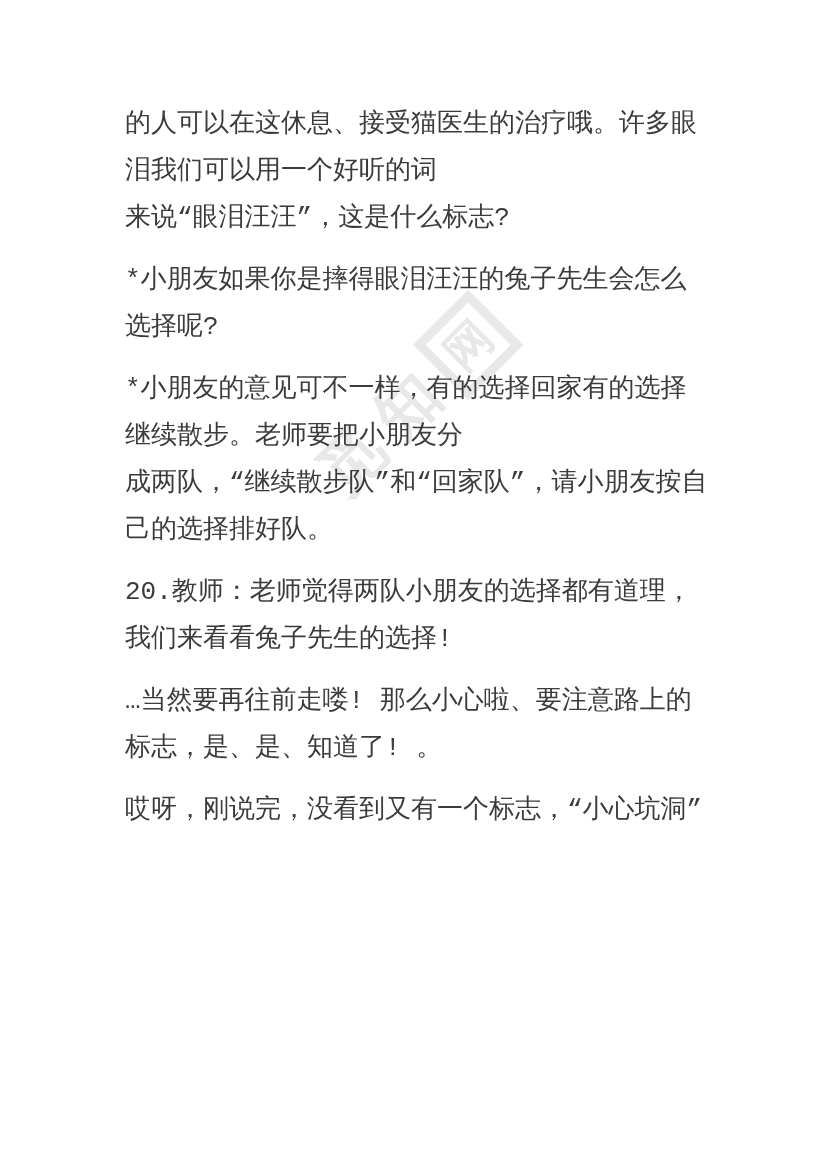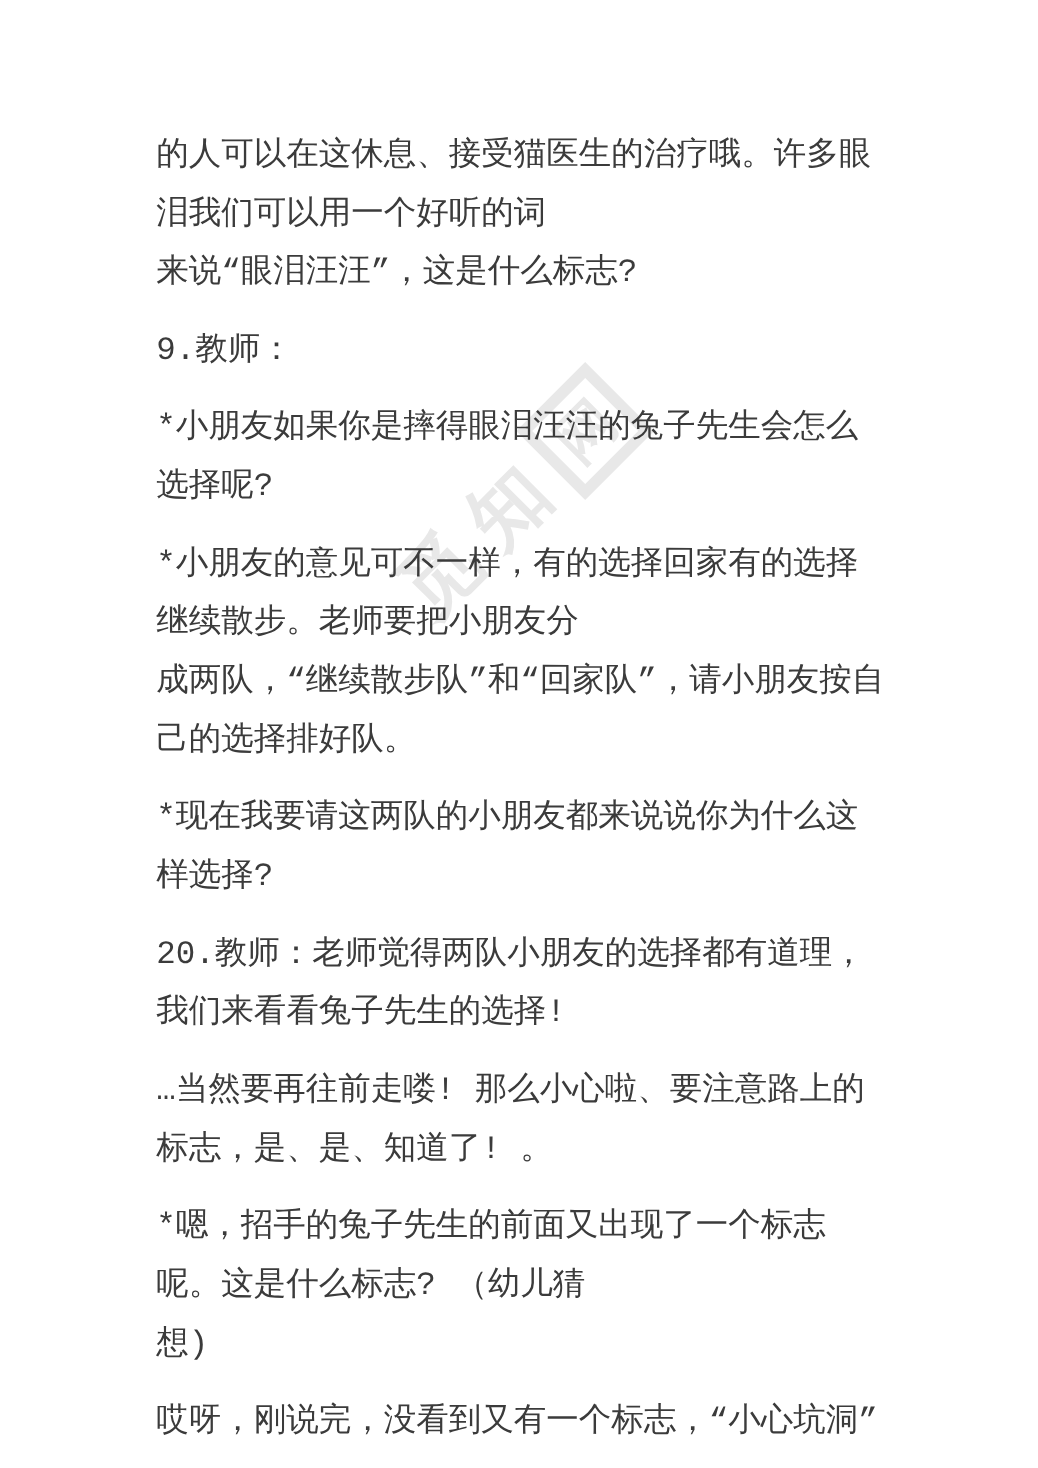--- a/index.html
+++ b/index.html
@@ -93,7 +93,6 @@
   <div class="content">
     <p>的人可以在这休息、接受猫医生的治疗哦。许多眼泪我们可以用一个好听的词
 来说“眼泪汪汪”，这是什么标志?</p>
-    <p>9.教师：</p>
     <p>*小朋友如果你是摔得眼泪汪汪的兔子先生会怎么选择呢?</p>
     <p>*小朋友的意见可不一样，有的选择回家有的选择继续散步。老师要把小朋友分
 成两队，“继续散步队”和“回家队”，请小朋友按自己的选择排好队。</p>

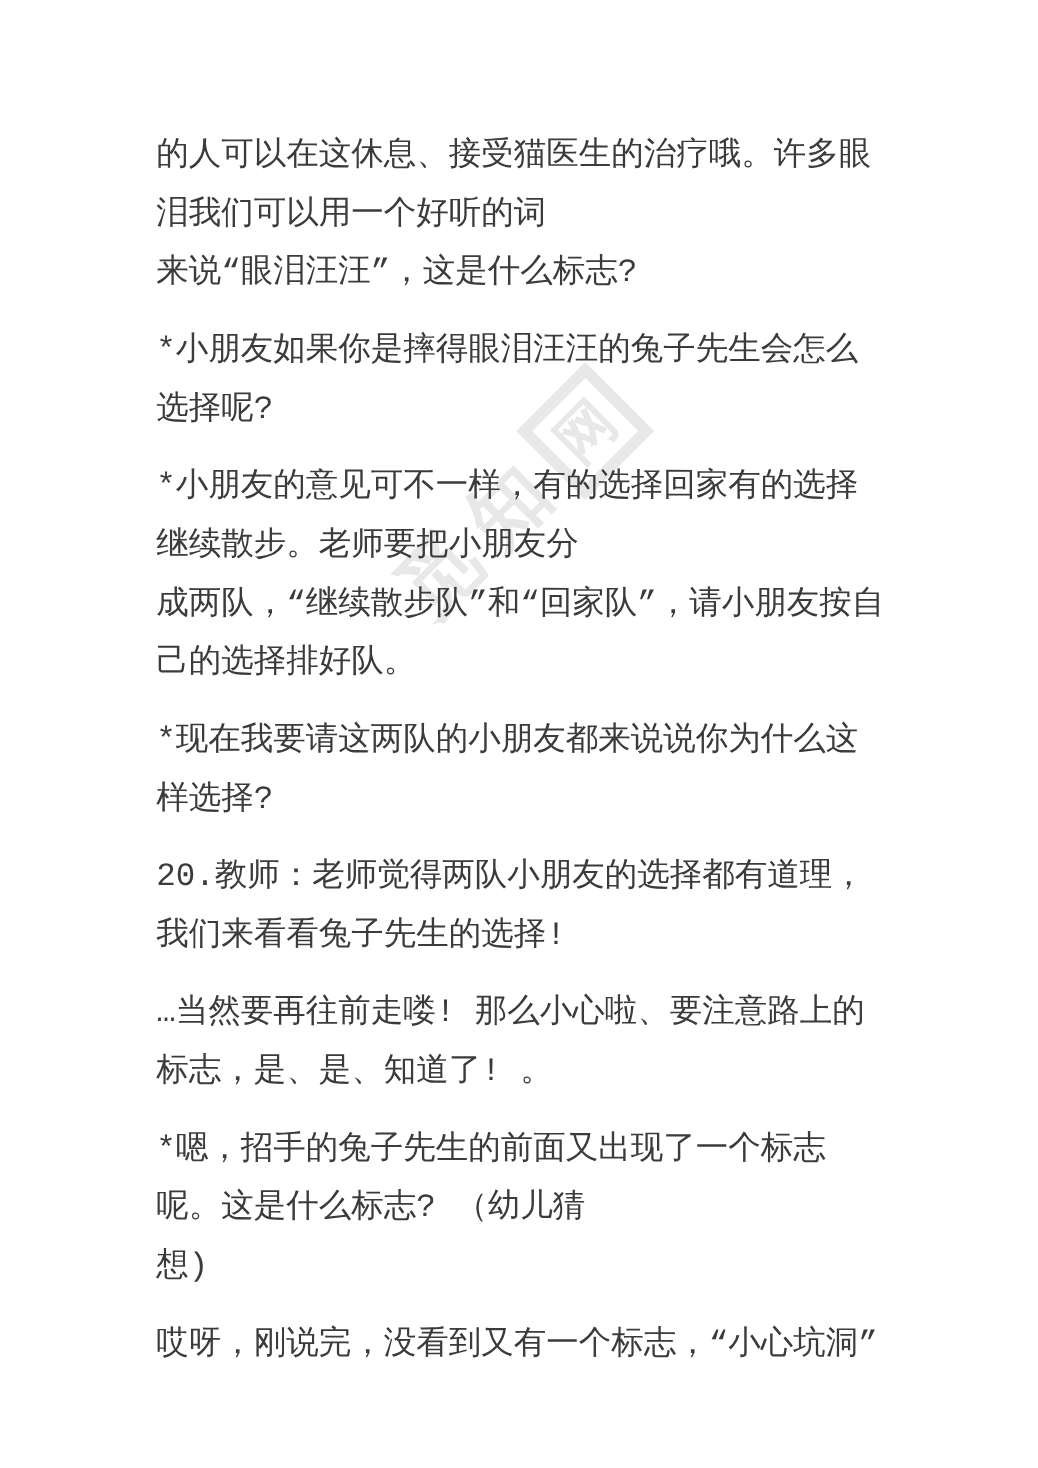--- a/index.html
+++ b/index.html
@@ -96,7 +96,6 @@
     <p>*小朋友如果你是摔得眼泪汪汪的兔子先生会怎么选择呢?</p>
     <p>*小朋友的意见可不一样，有的选择回家有的选择继续散步。老师要把小朋友分
 成两队，“继续散步队”和“回家队”，请小朋友按自己的选择排好队。</p>
-    <p>*现在我要请这两队的小朋友都来说说你为什么这样选择?</p>
     <p>20.教师：老师觉得两队小朋友的选择都有道理，我们来看看兔子先生的选择!</p>
     <p>…当然要再往前走喽! 那么小心啦、要注意路上的标志，是、是、知道了! 。</p>
     <p>*嗯，招手的兔子先生的前面又出现了一个标志呢。这是什么标志? （幼儿猜

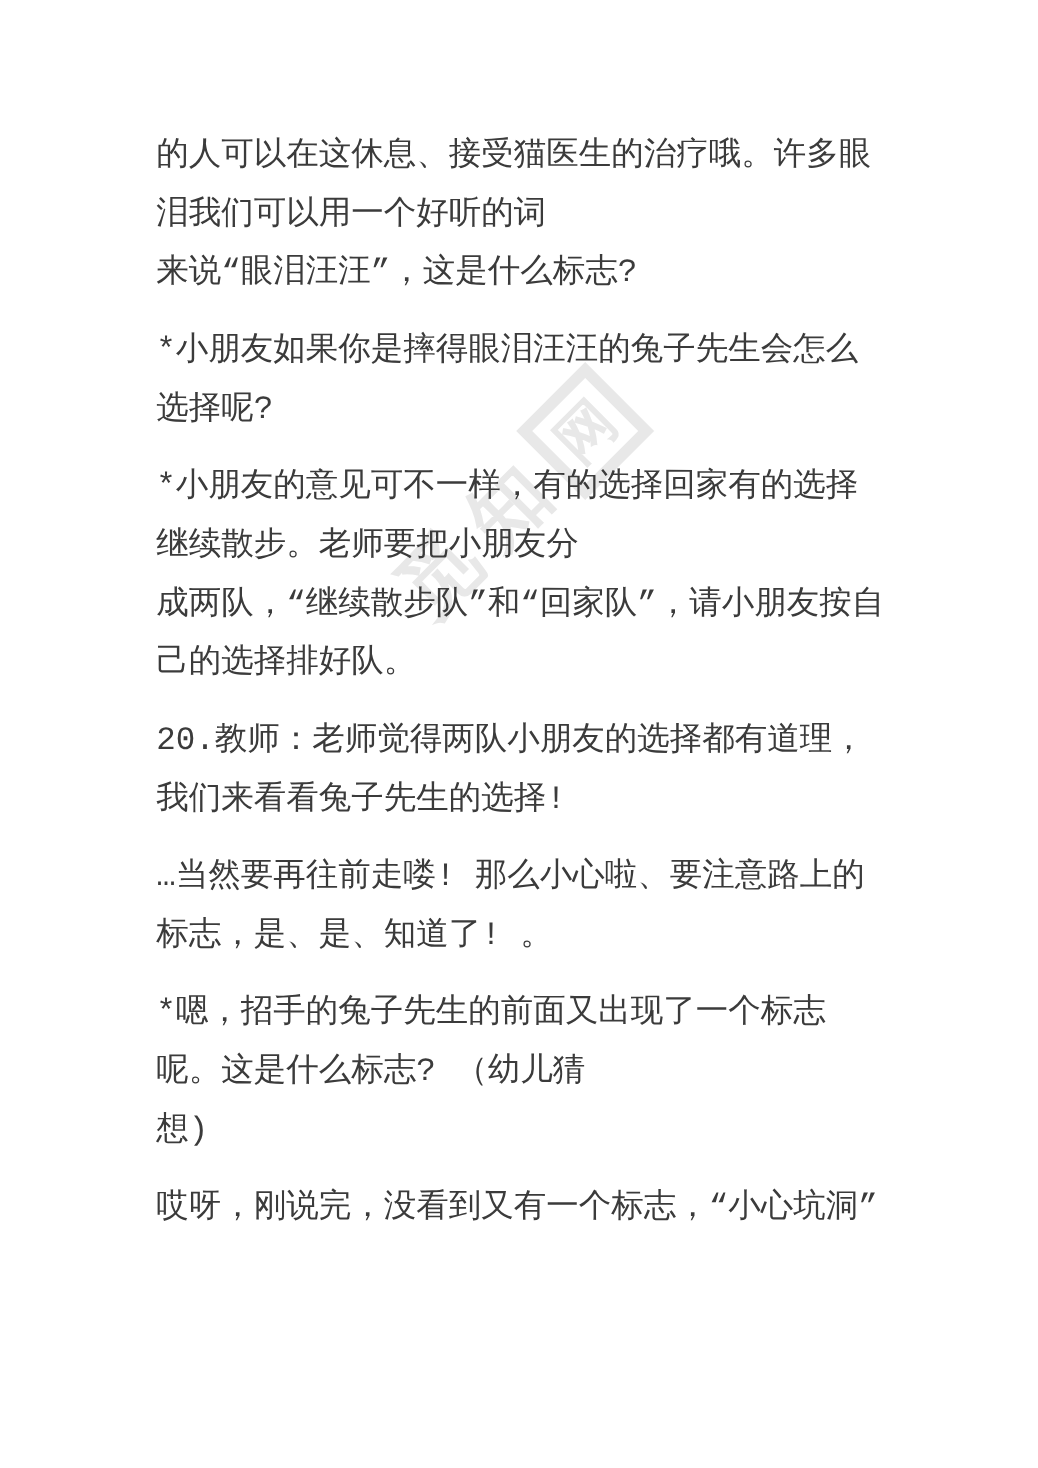--- a/index.html
+++ b/index.html
@@ -98,8 +98,6 @@
 成两队，“继续散步队”和“回家队”，请小朋友按自己的选择排好队。</p>
     <p>20.教师：老师觉得两队小朋友的选择都有道理，我们来看看兔子先生的选择!</p>
     <p>…当然要再往前走喽! 那么小心啦、要注意路上的标志，是、是、知道了! 。</p>
-    <p>*嗯，招手的兔子先生的前面又出现了一个标志呢。这是什么标志? （幼儿猜
-想)</p>
     <p>哎呀，刚说完，没看到又有一个标志，“小心坑洞”</p>
 
   </div>

